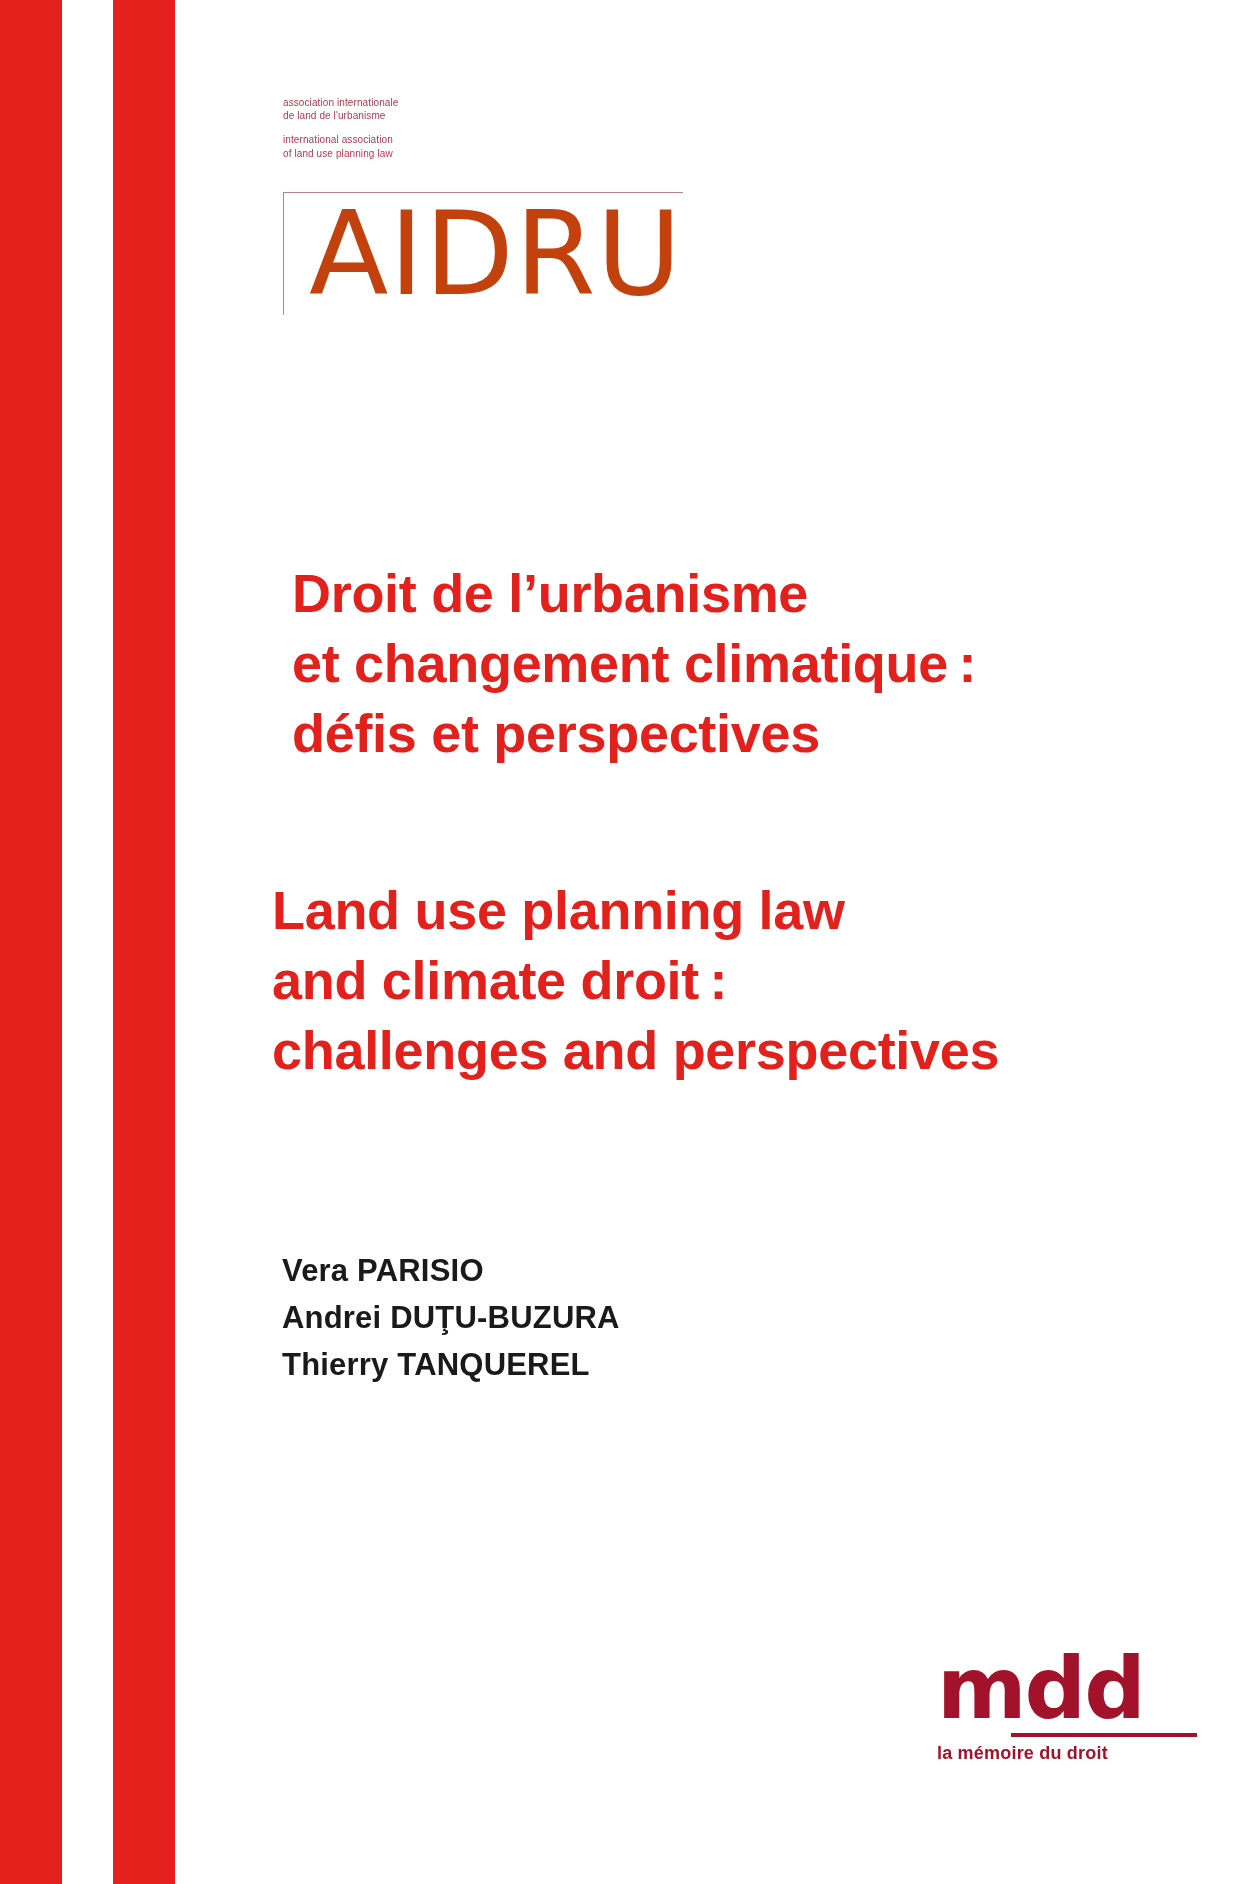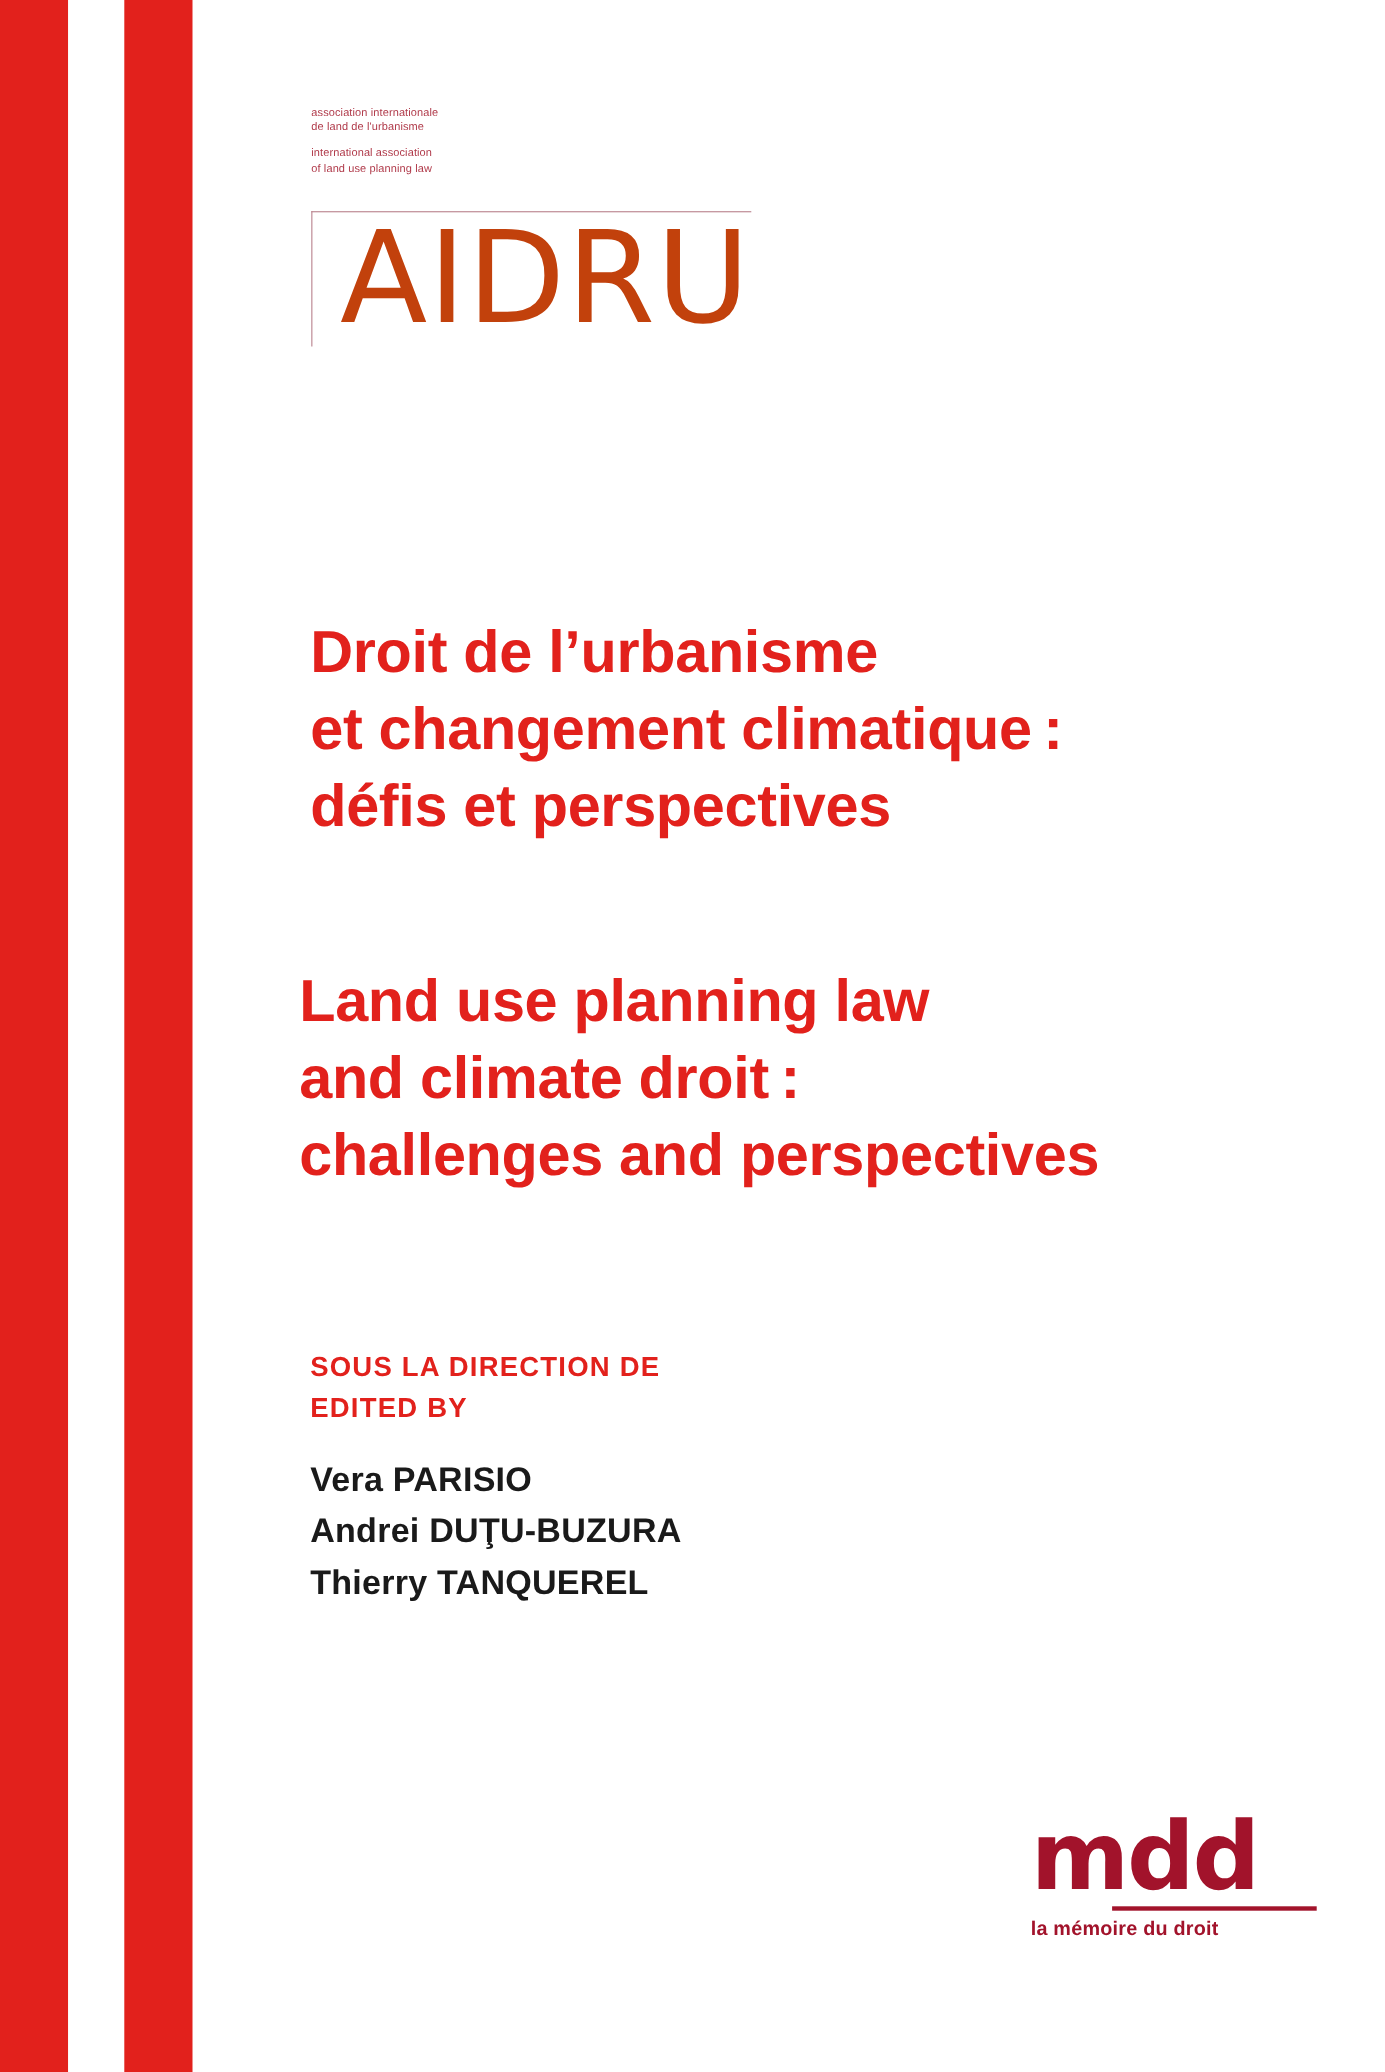--- a/index.html
+++ b/index.html
@@ -94,7 +94,7 @@
   
   .title-fr {
     position: absolute;
-    left: 282px;
+    left: 292px;
     top: 558px;
     width: 920px;
     color: #e2211c;

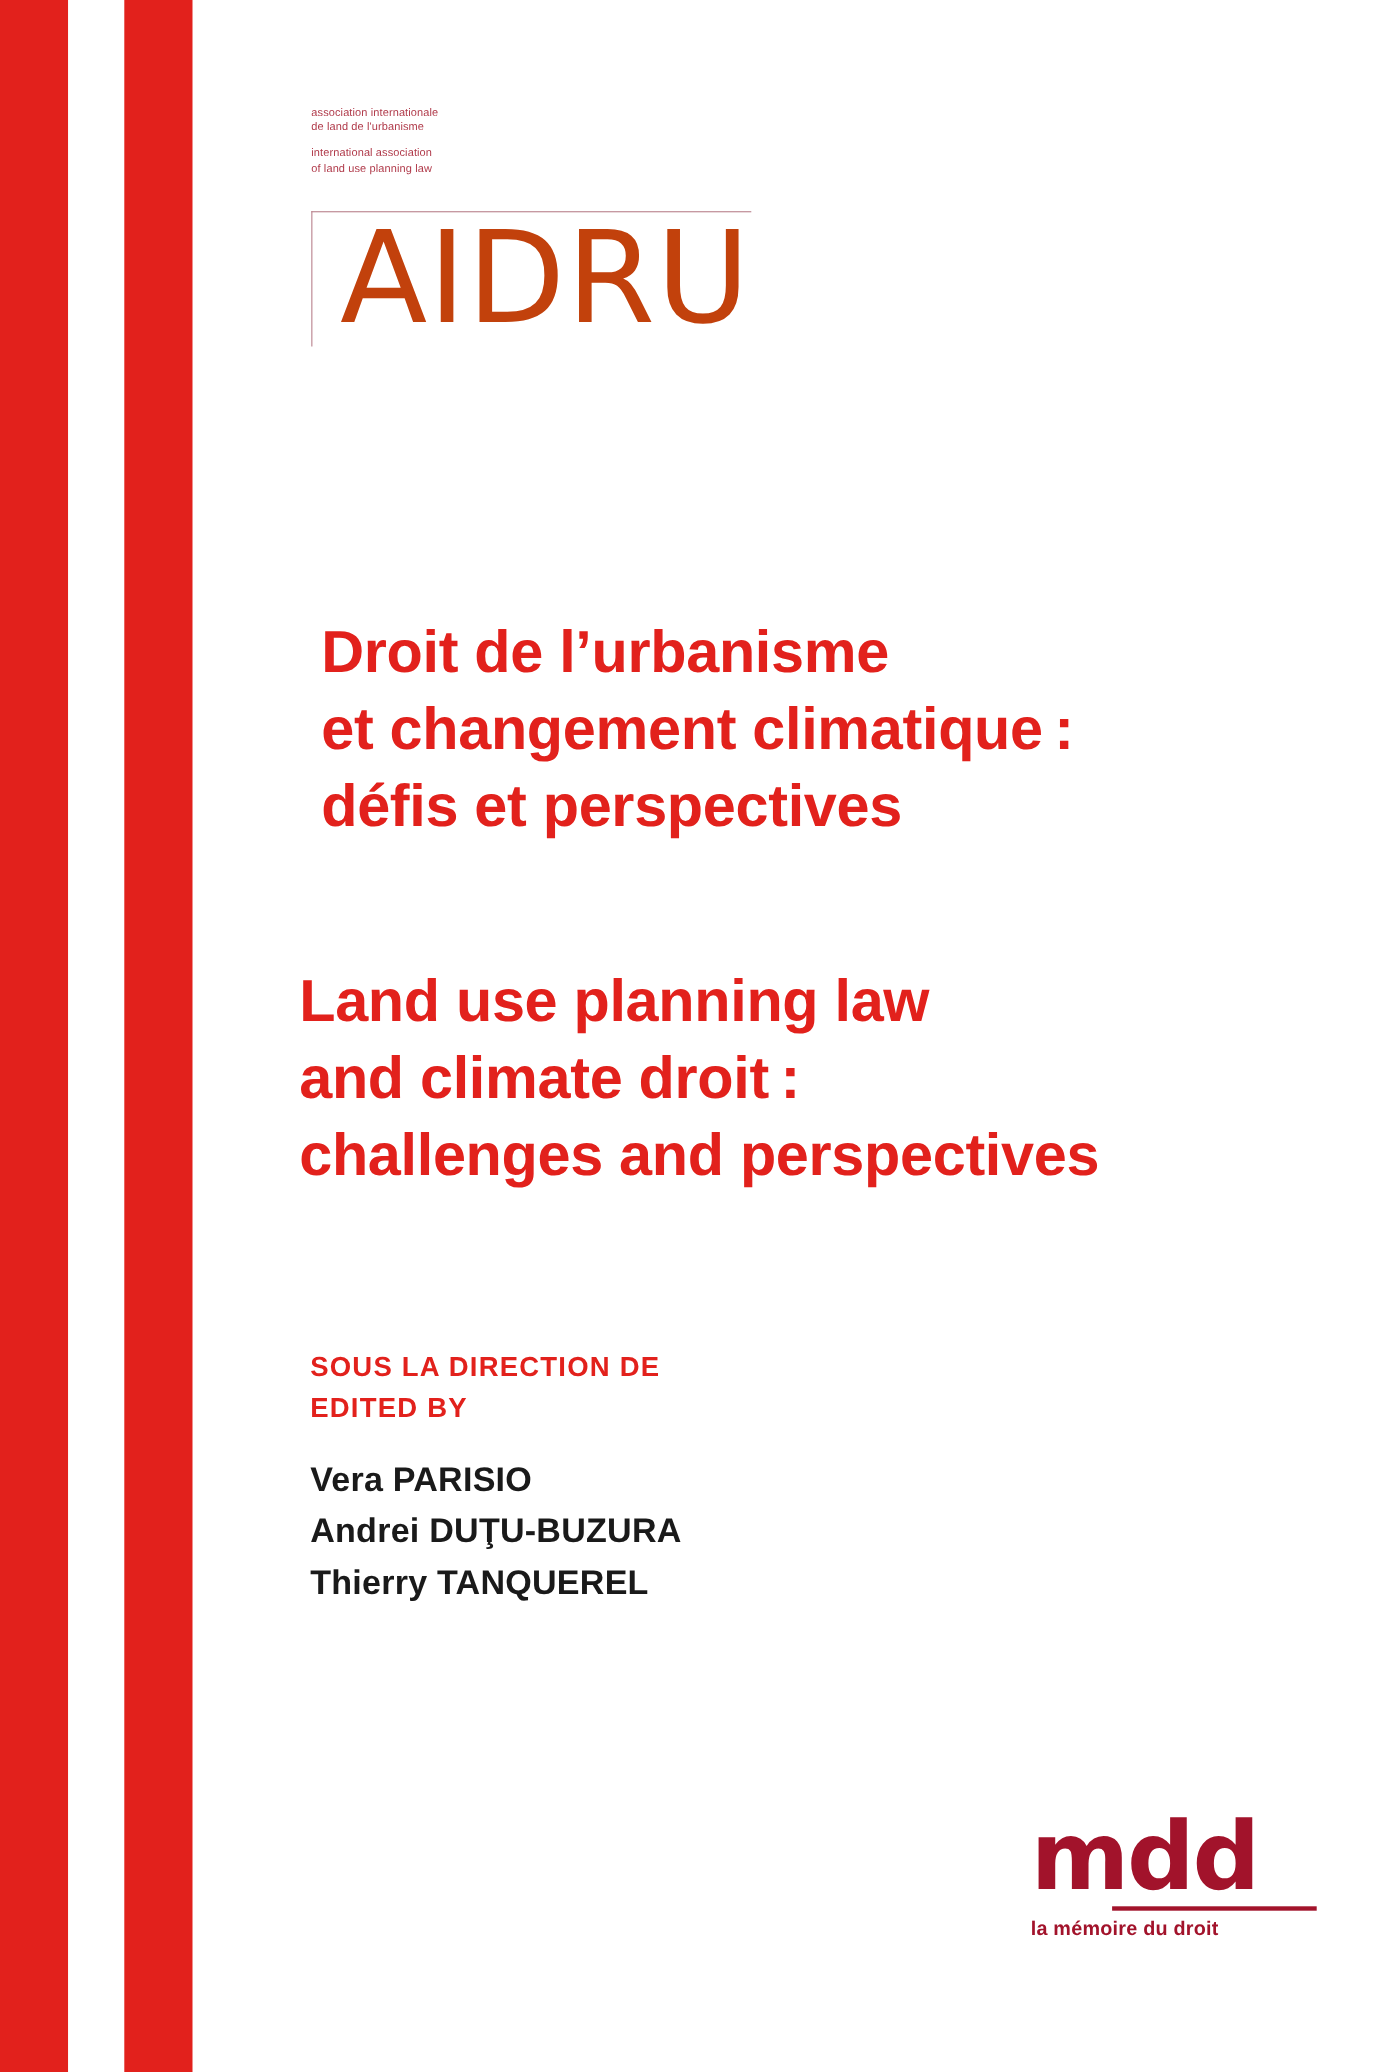--- a/index.html
+++ b/index.html
@@ -211,10 +211,6 @@
   </div>
 
   <div class="editors">
-    <div class="editor-label">
-      <span class="editor-name">SOUS LA DIRECTION DE</span>
-      <span class="editor-name">EDITED BY</span>
-    </div>
     <div class="editor-names">
       <span class="editor-name">Vera PARISIO</span>
       <span class="editor-name">Andrei DUŢU-BUZURA</span>

